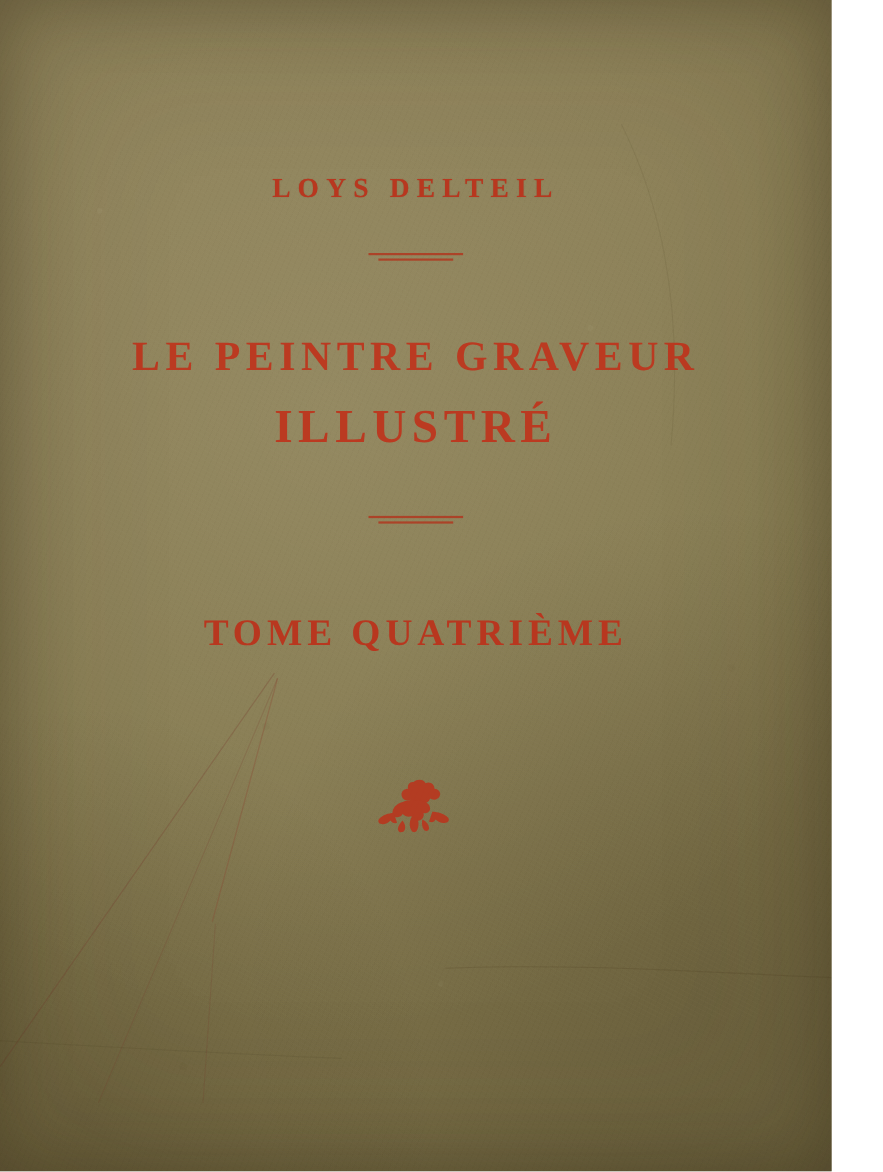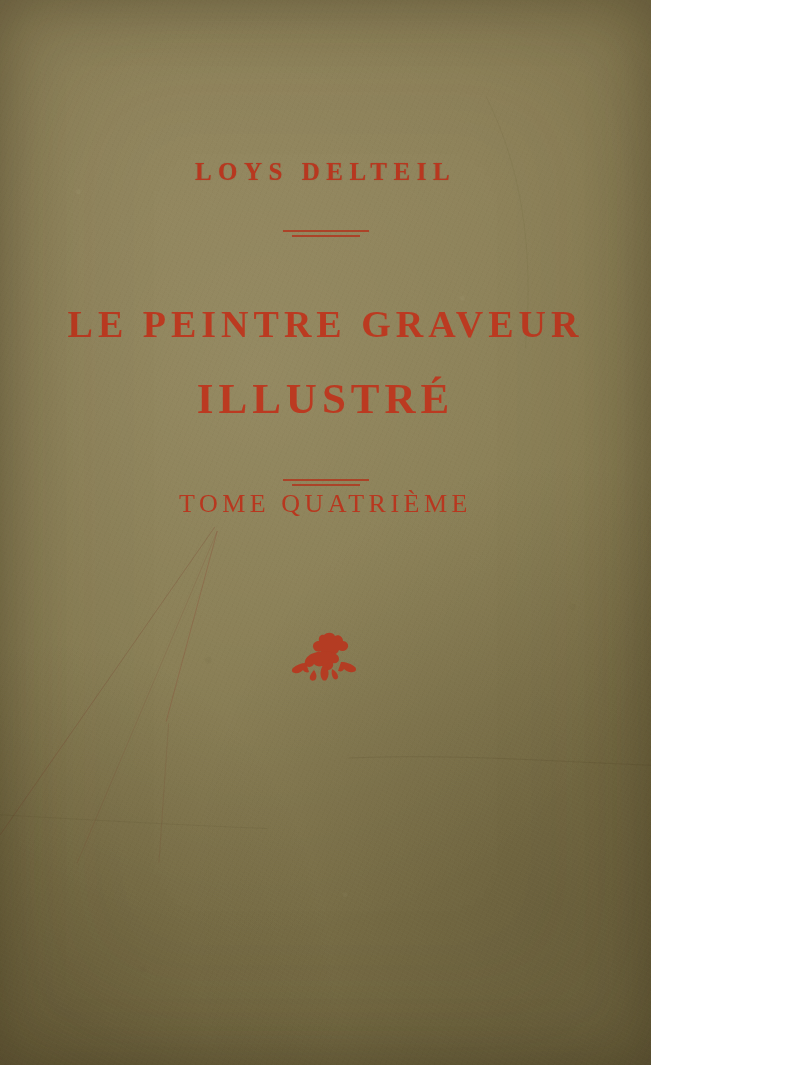--- a/index.html
+++ b/index.html
@@ -16,7 +16,7 @@
 
   #book-cover {
     position: relative;
-    width: 651px;
+    width: 756px;
     height: 1065px;
     background:
       radial-gradient(ellipse 120% 90% at 40% 35%, rgba(255,250,225,0.10) 0%, rgba(255,250,225,0.0) 60%),

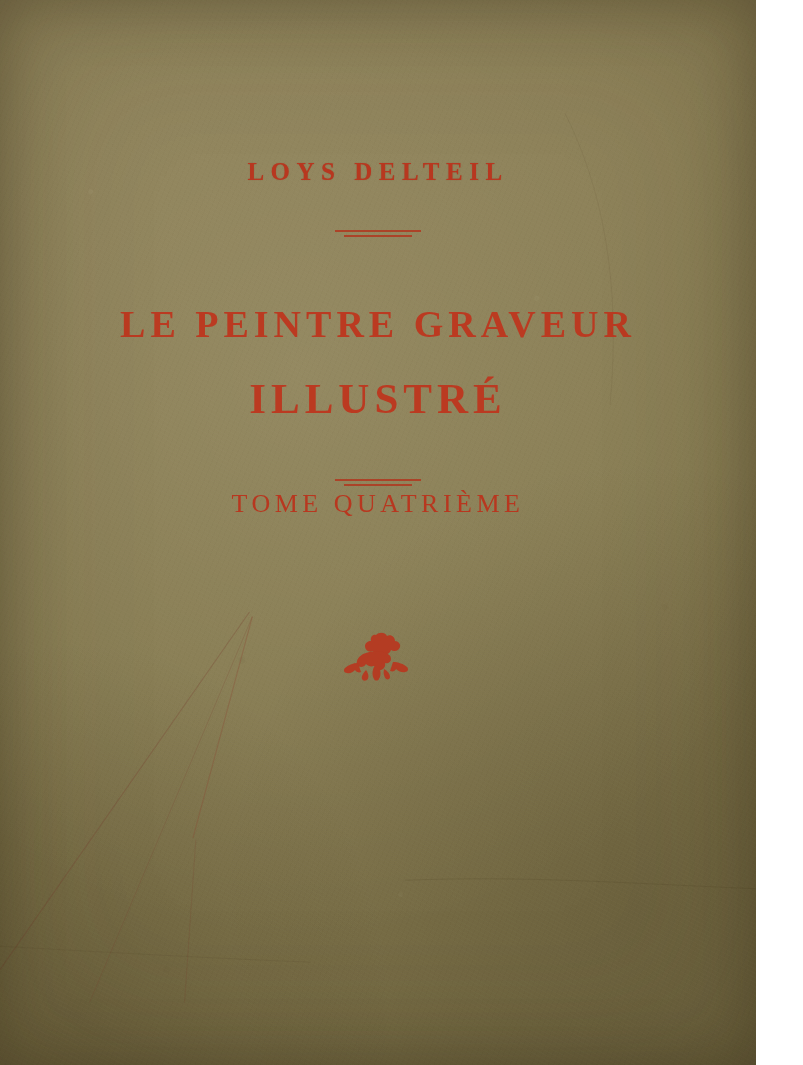--- a/index.html
+++ b/index.html
@@ -107,7 +107,7 @@
   }
 
   .title-2 {
-    margin-top: 28px;
+    margin-top: 18px;
     font-size: 43px;
     letter-spacing: 5px;
     font-weight: 700;

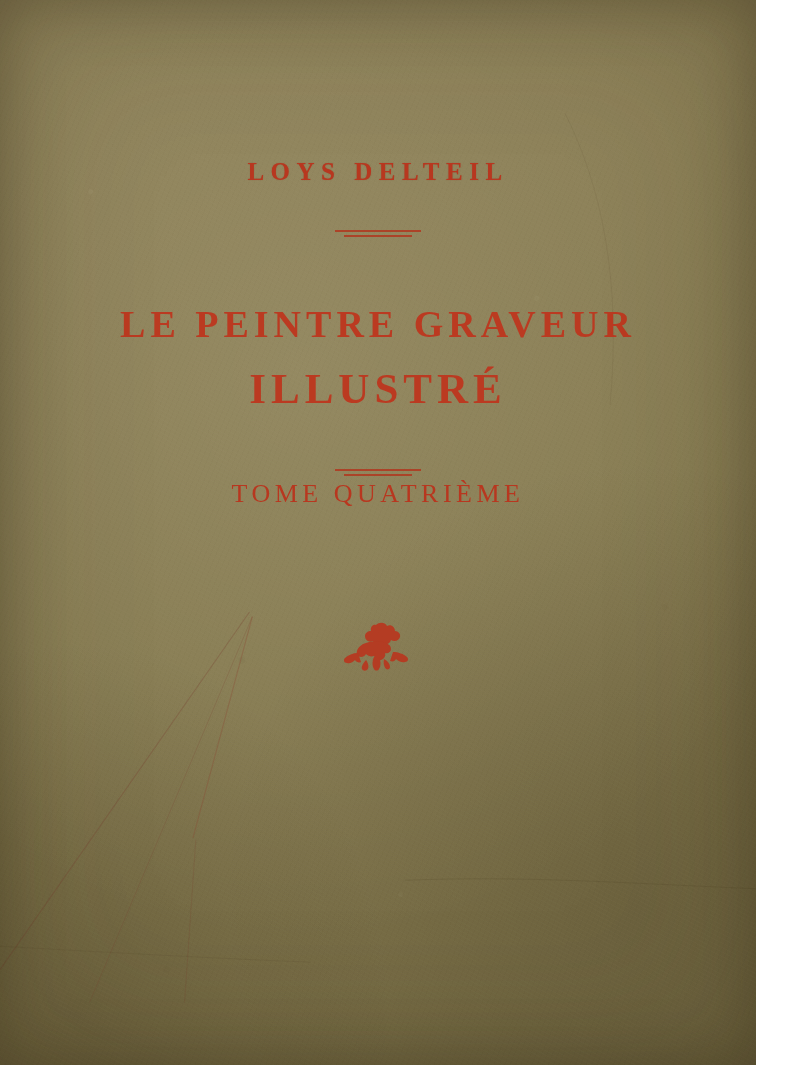--- a/index.html
+++ b/index.html
@@ -120,9 +120,10 @@
   }
 
   .volume {
-    font-size: 26px;
+    margin-top: 78px;
+    font-size: 34px;
     letter-spacing: 4.5px;
-    font-weight: 400;
+    font-weight: 700;
     color: #b8371f;
   }
 

